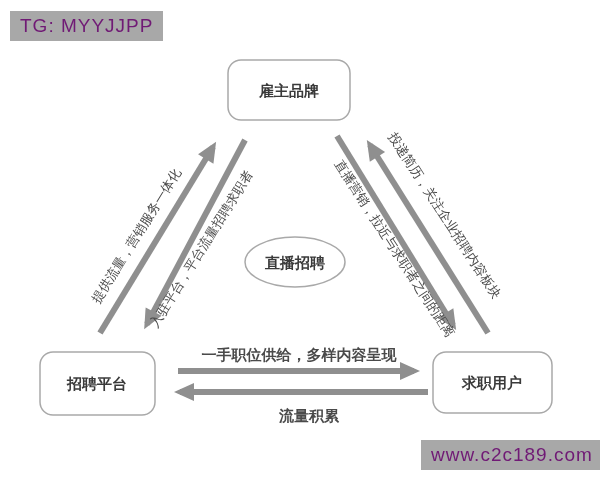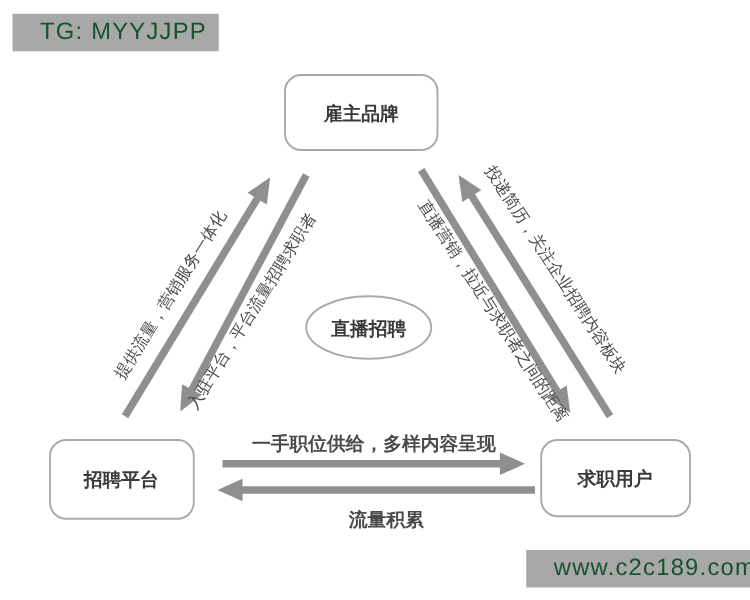--- a/index.html
+++ b/index.html
@@ -8,9 +8,9 @@
     font-family:"Liberation Sans","DejaVu Sans",sans-serif;overflow:hidden;
   }
   .banner{
-    position:absolute;background:#a8a8a8;color:#14532d;
+    position:absolute;background:#a8a8a8;color:#701a75;
     font-size:19px;letter-spacing:1px;line-height:1;
-    padding:5px 10px 6px 22px;white-space:nowrap;
+    padding:5px 10px 6px 10px;white-space:nowrap;
   }
   #tg-banner{left:10px;top:11px;}
   #watermark-banner{left:421px;top:440px;}

